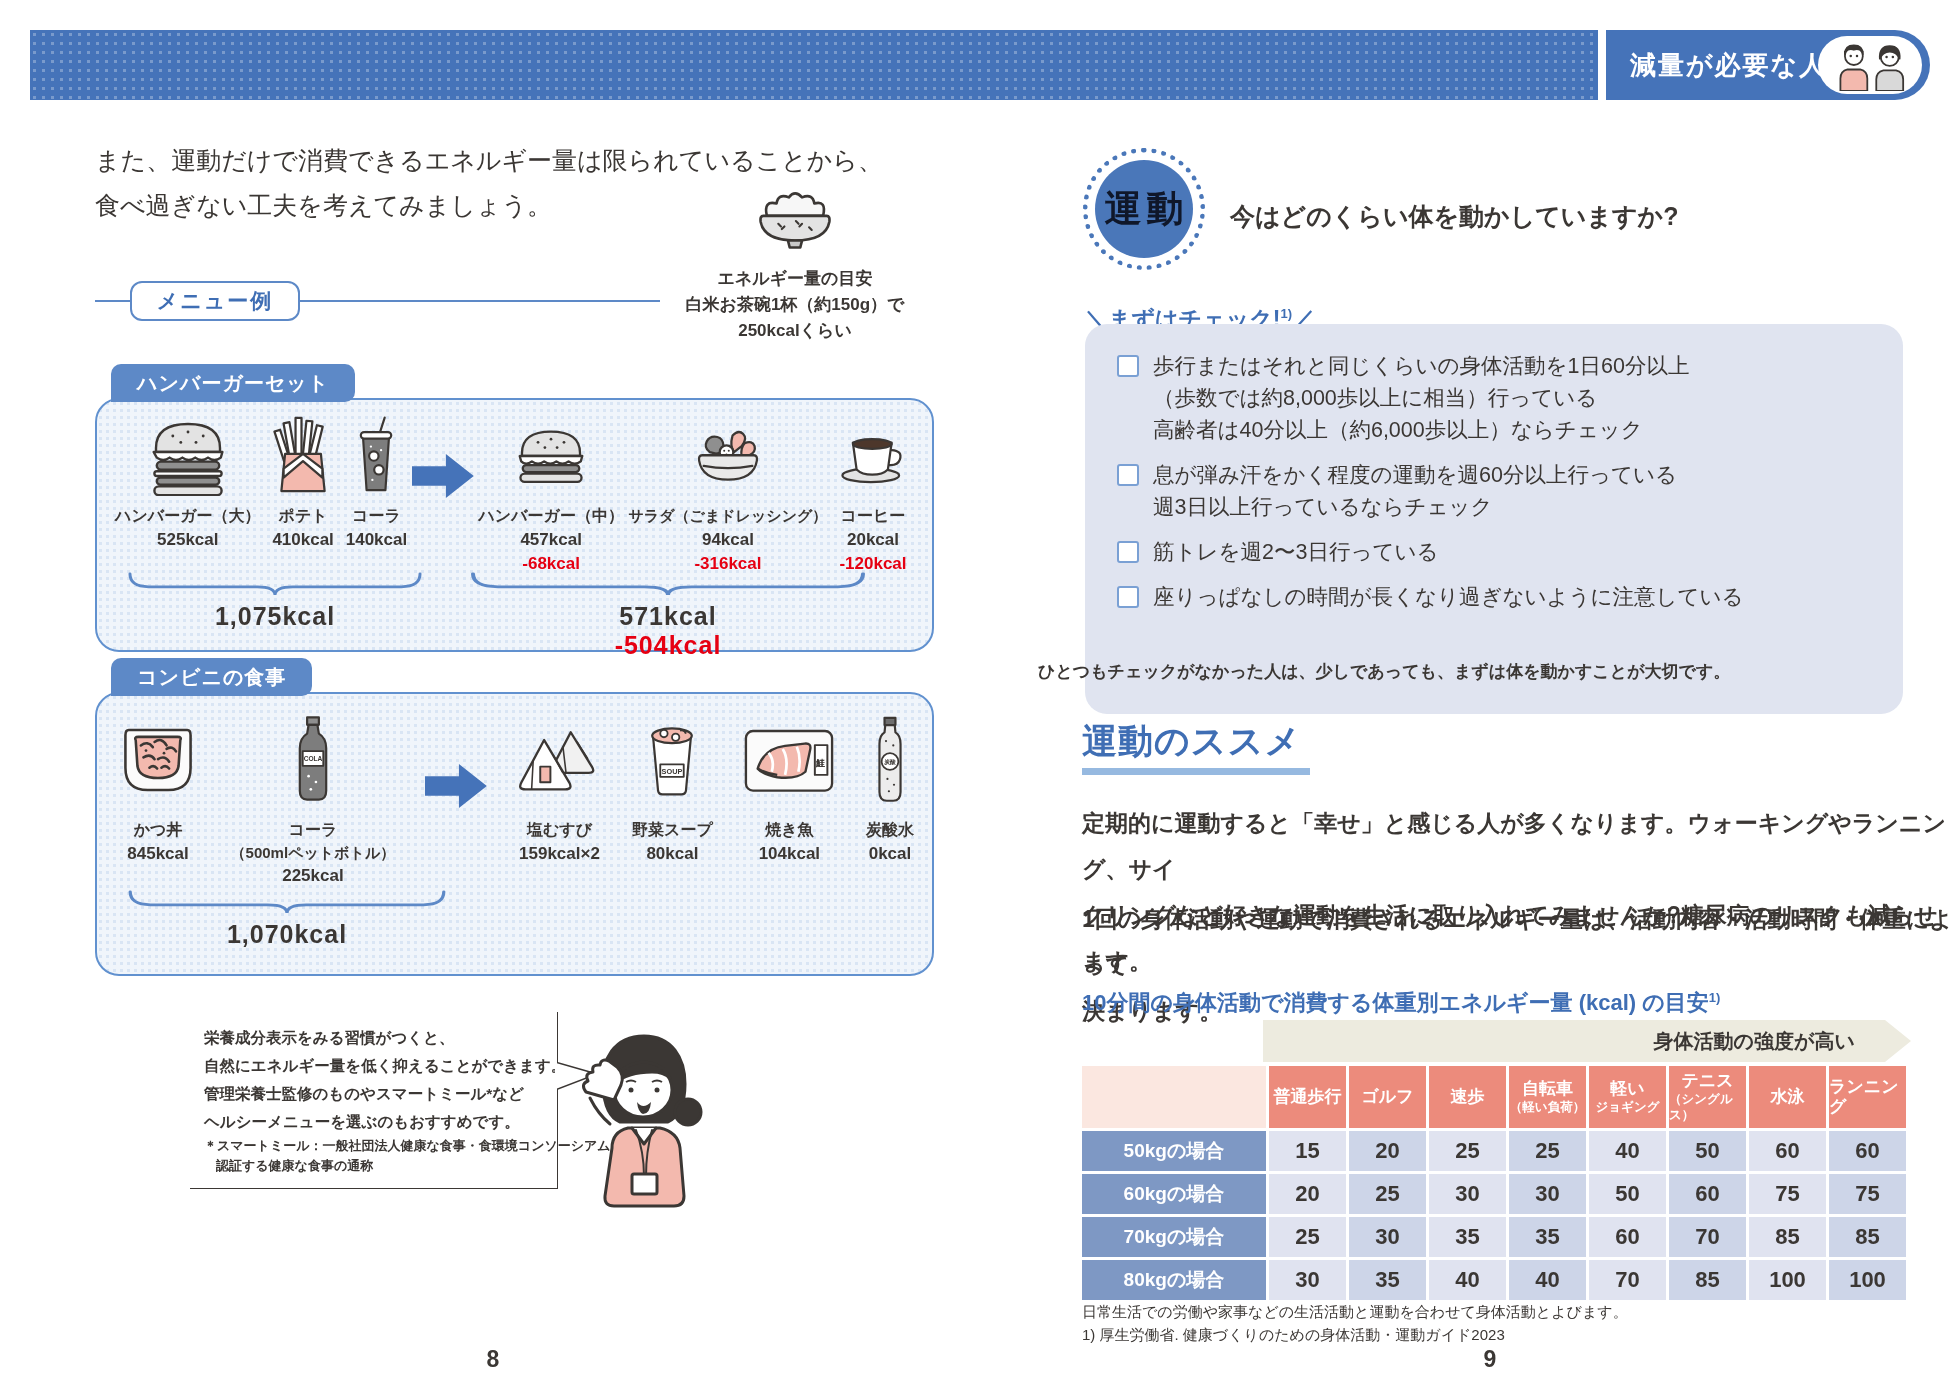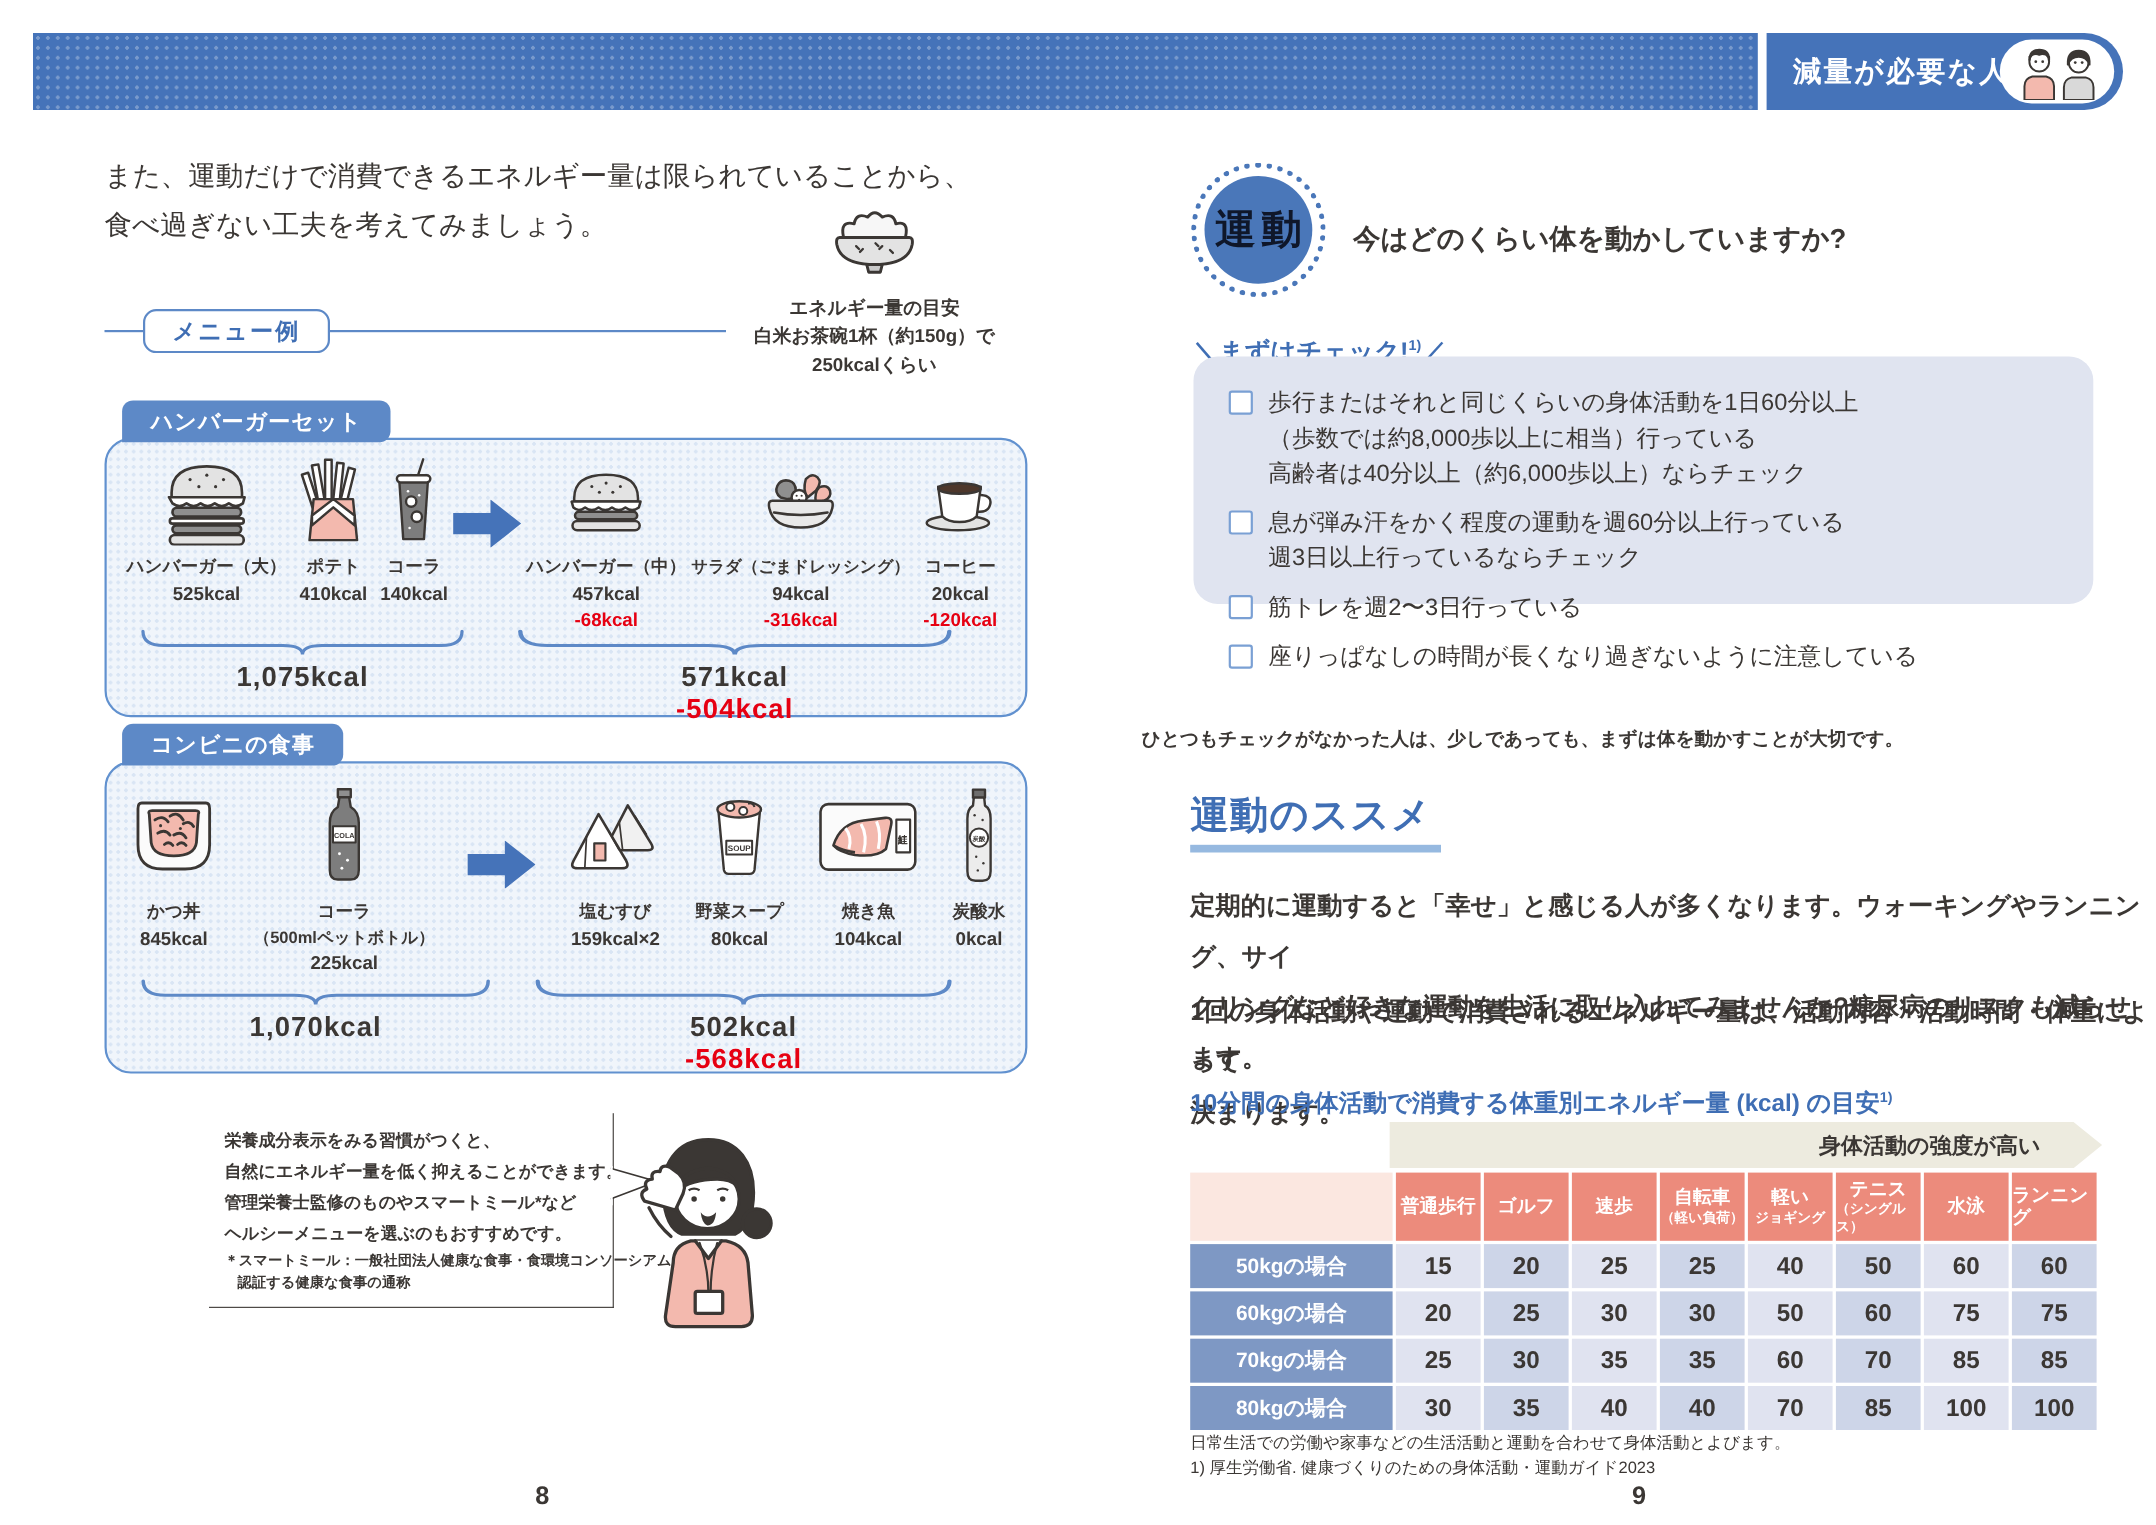--- a/index.html
+++ b/index.html
@@ -99,7 +99,7 @@
   .check-heading sup { font-size:13px; }
 
   .check-panel {
-    left:1085px; top:324px; width:818px; height:225px;
+    left:1085px; top:324px; width:818px; height:390px;
     background:#e0e4f0; border-radius:22px; padding:26px 32px;
   }
   .check-item { display:flex; margin-bottom:13px; }

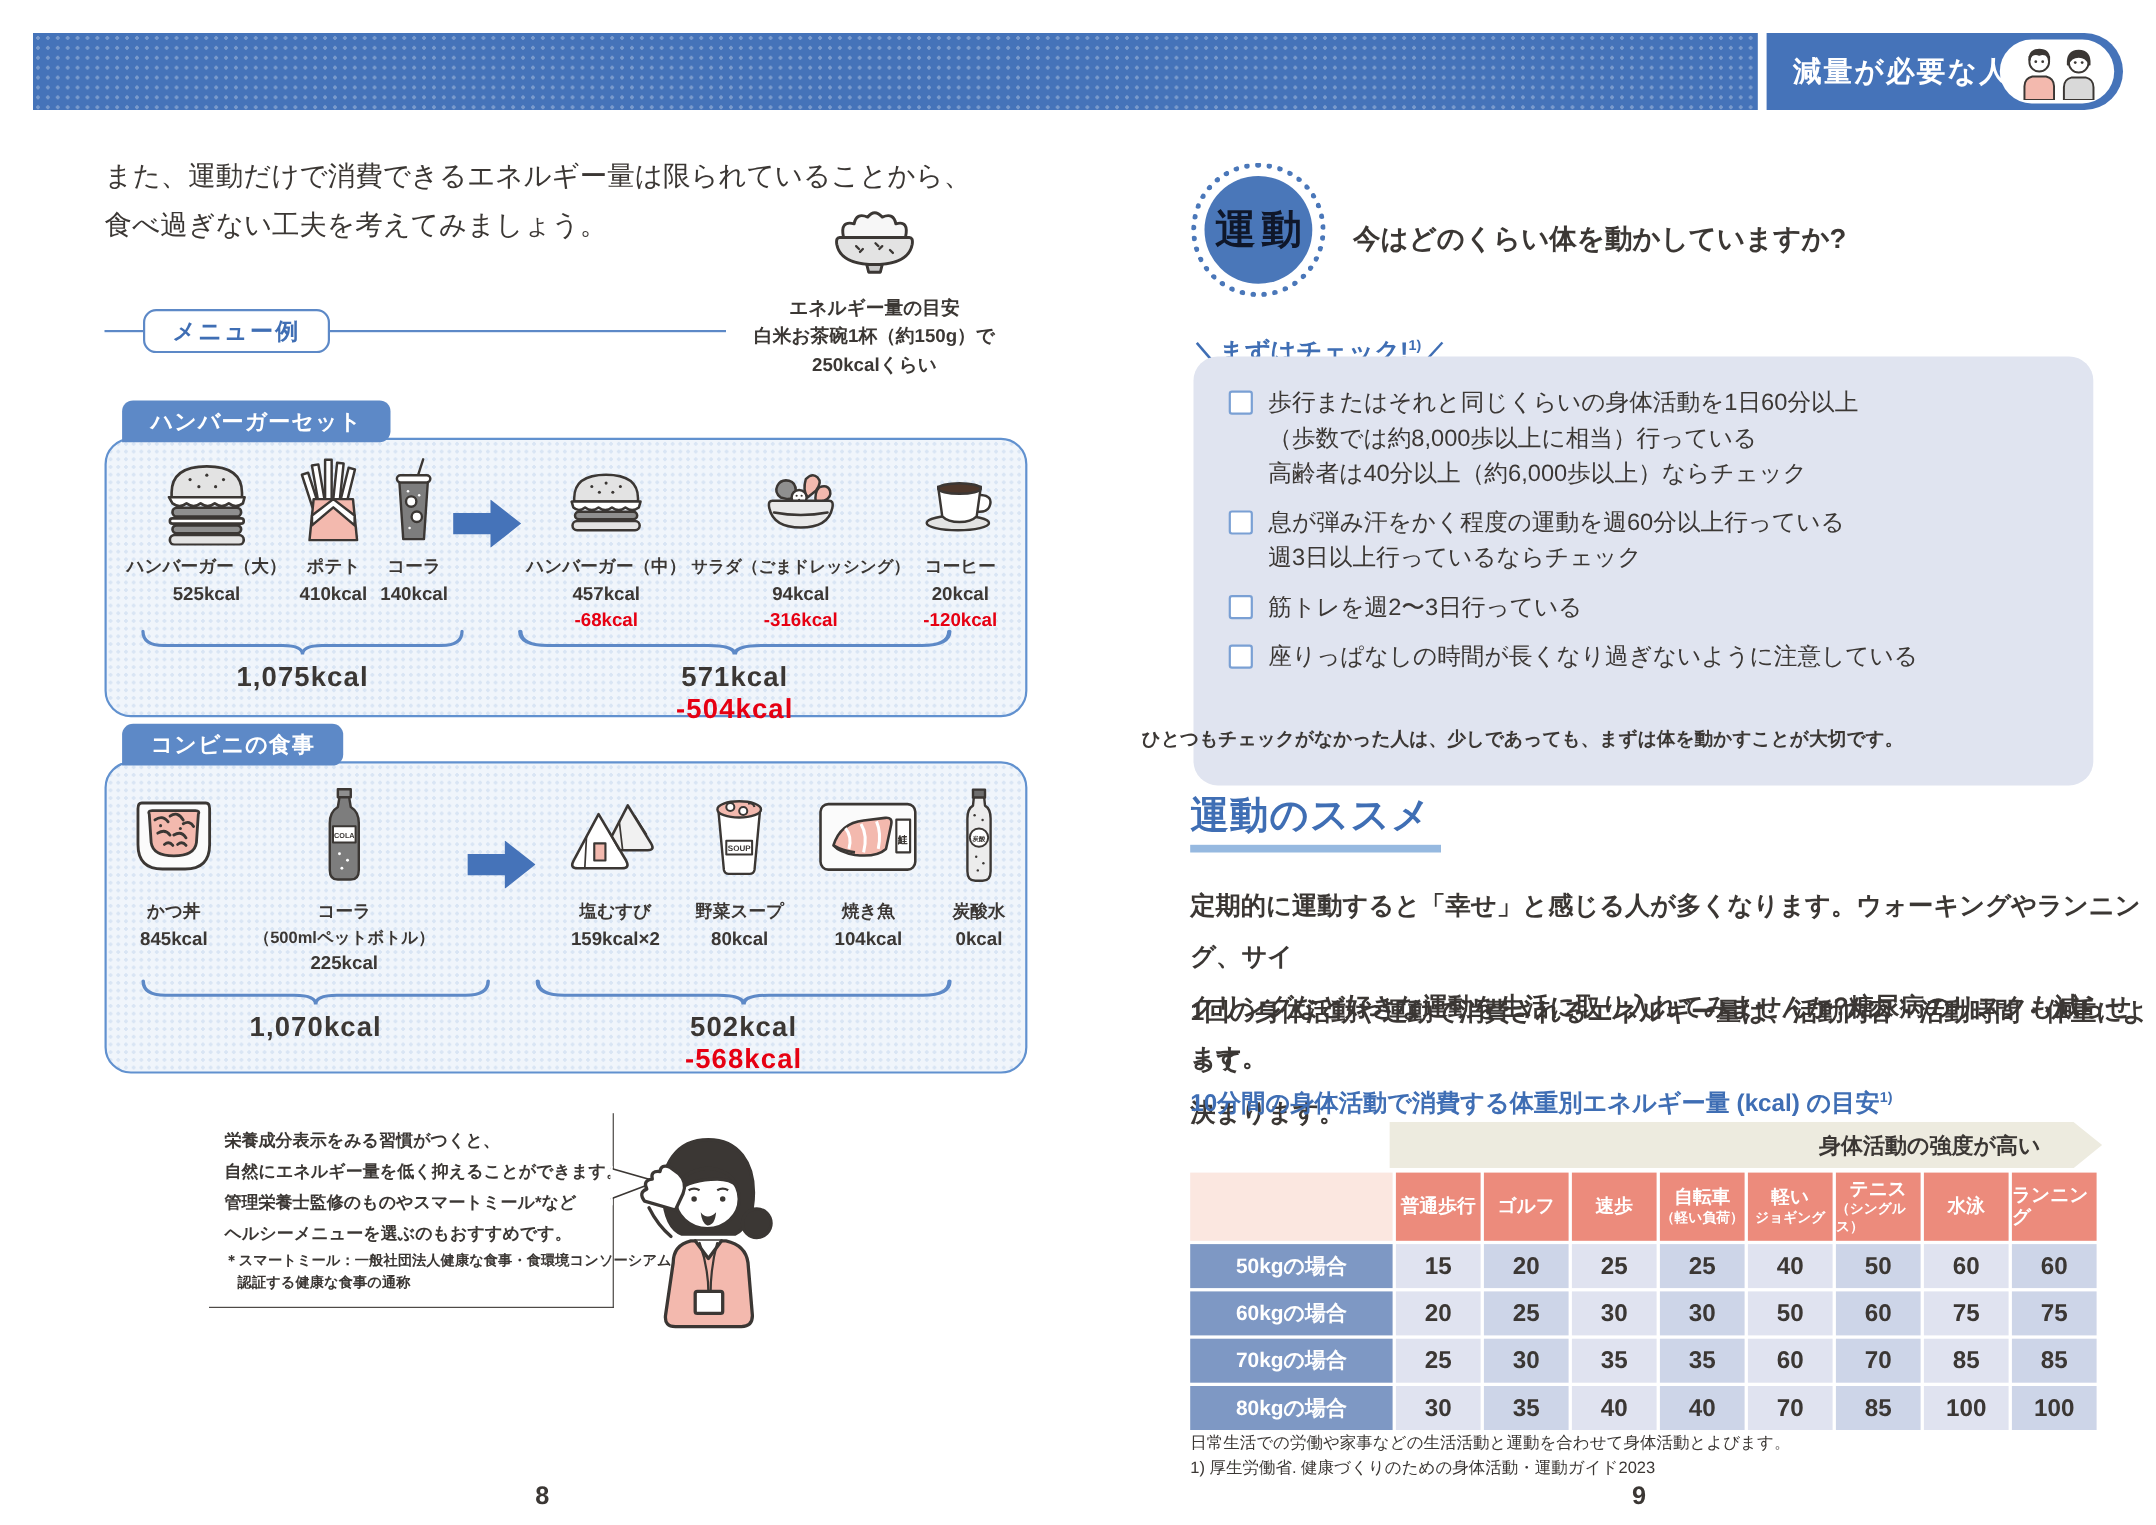--- a/index.html
+++ b/index.html
@@ -450,13 +450,6 @@
       <path d="M3,2 Q3,16 22,16 L132,16 Q150,16 150,25 Q150,16 168,16 L278,16 Q297,16 297,2" fill="none" stroke="#5d89c7" stroke-width="3" stroke-linecap="round"></path>
     </svg>
     <div class="btotal">1,070kcal</div>
-  </div>
-  <div class="brace-group" style="left:388px;width:382px;top:196px;">
-    <svg viewBox="0 0 300 26" preserveAspectRatio="none">
-      <path d="M3,2 Q3,16 22,16 L132,16 Q150,16 150,25 Q150,16 168,16 L278,16 Q297,16 297,2" fill="none" stroke="#5d89c7" stroke-width="3" stroke-linecap="round"></path>
-    </svg>
-    <div class="btotal">502kcal</div>
-    <div class="bdelta">-568kcal</div>
   </div>
 </div>
 

